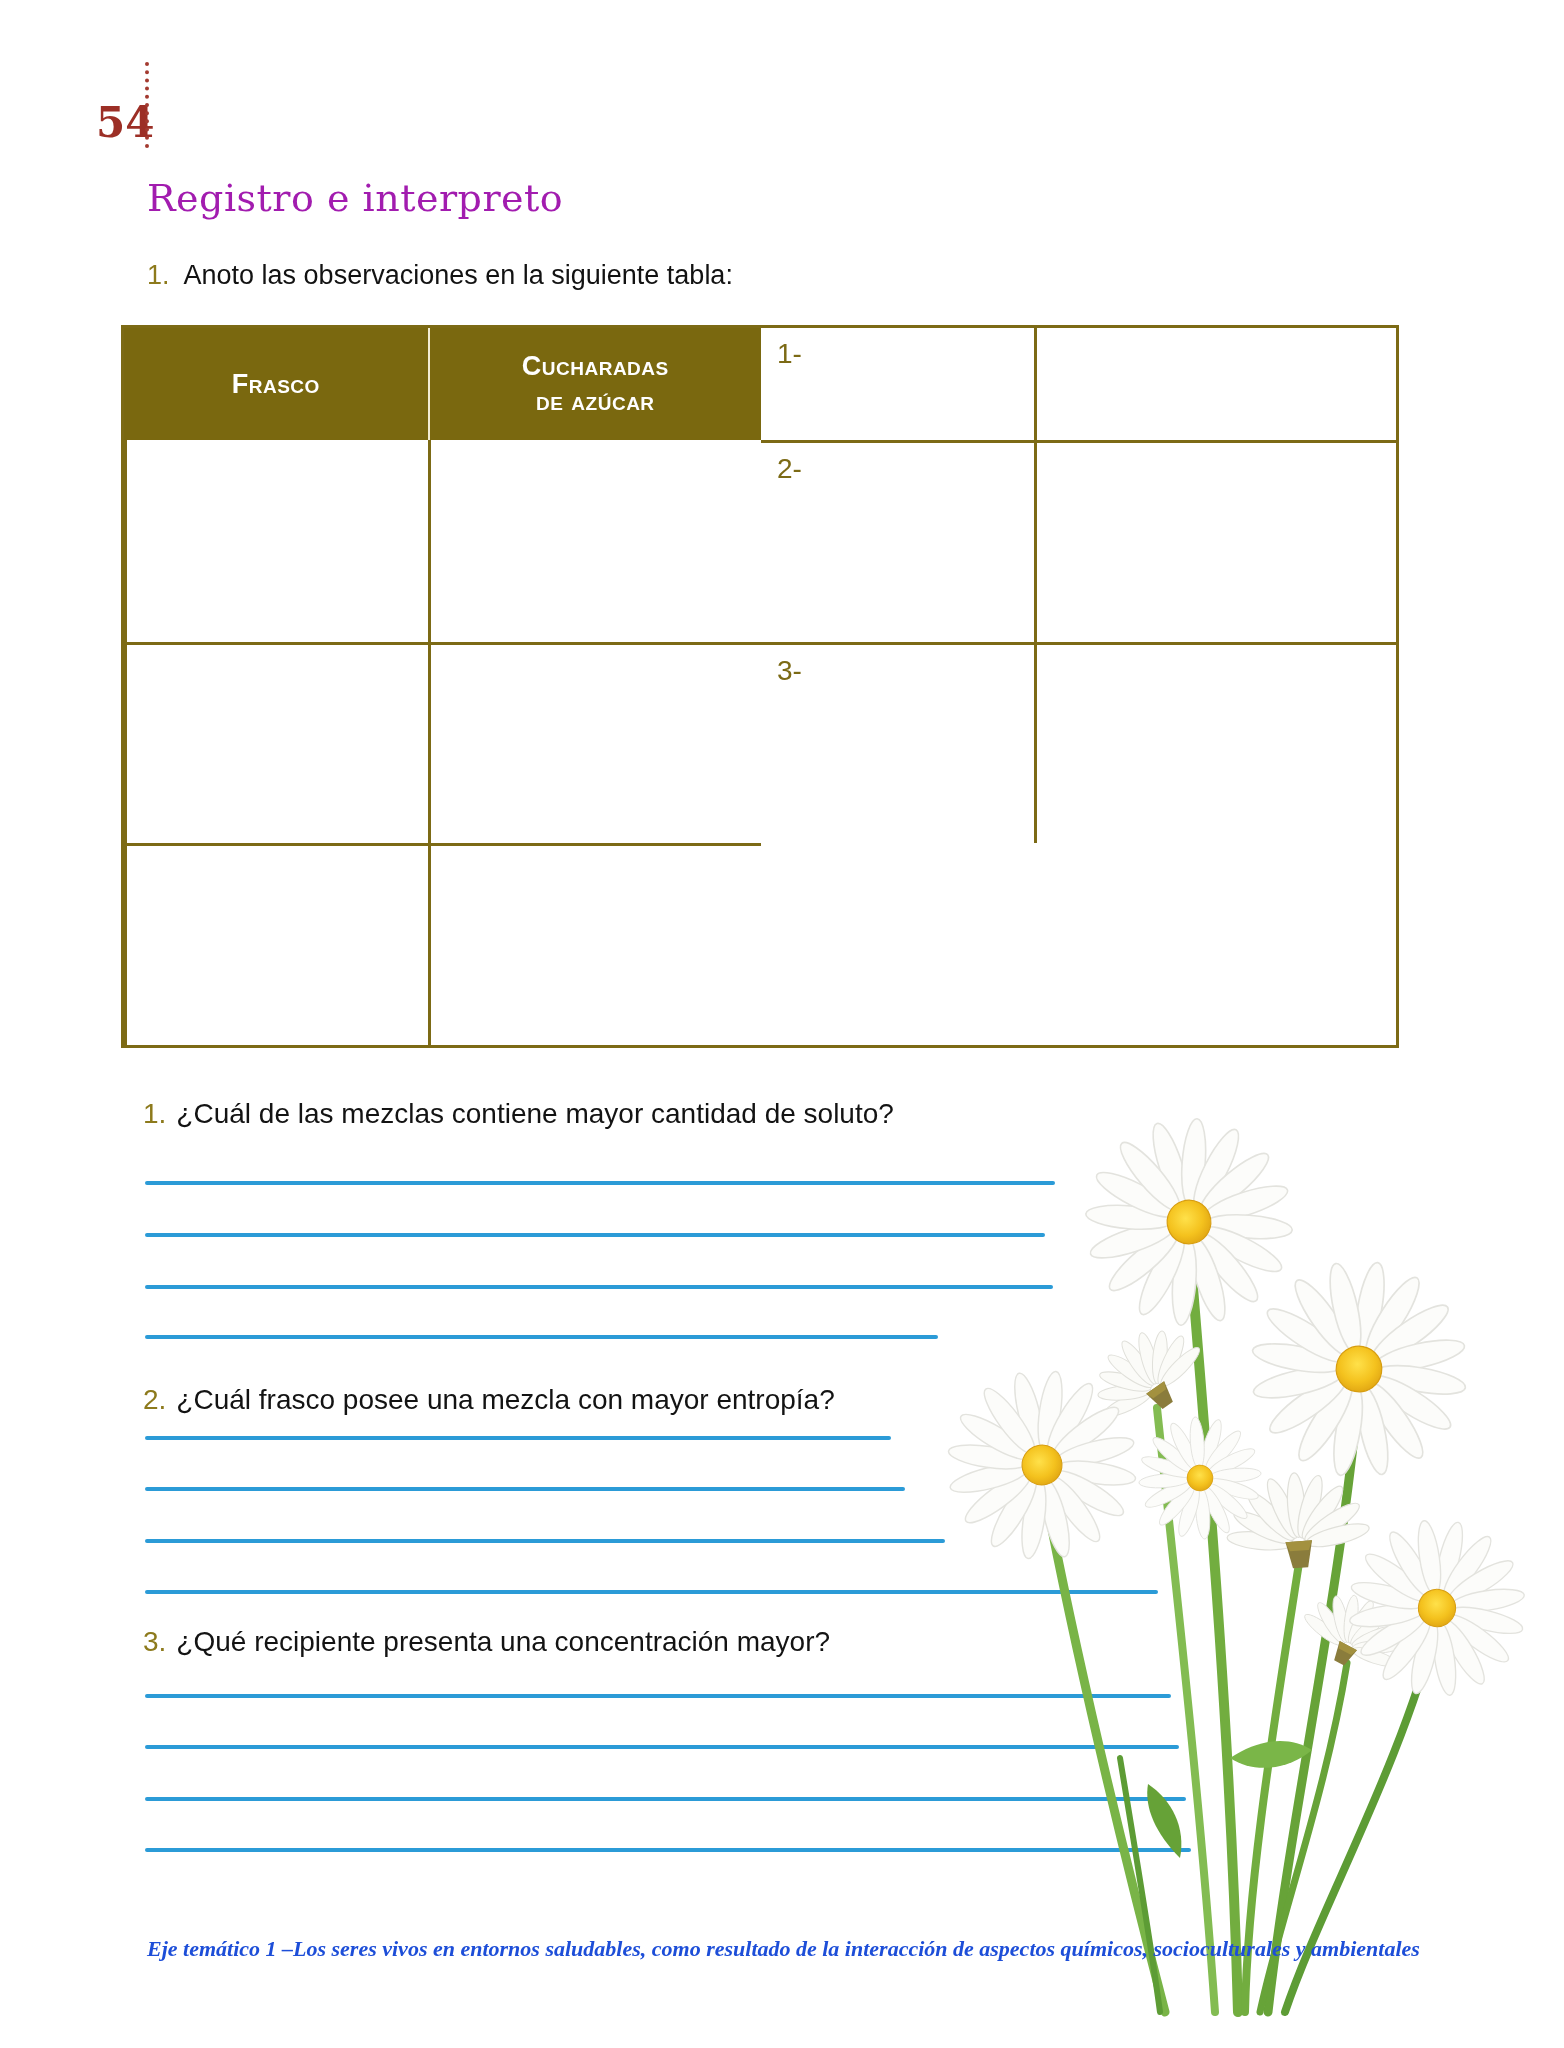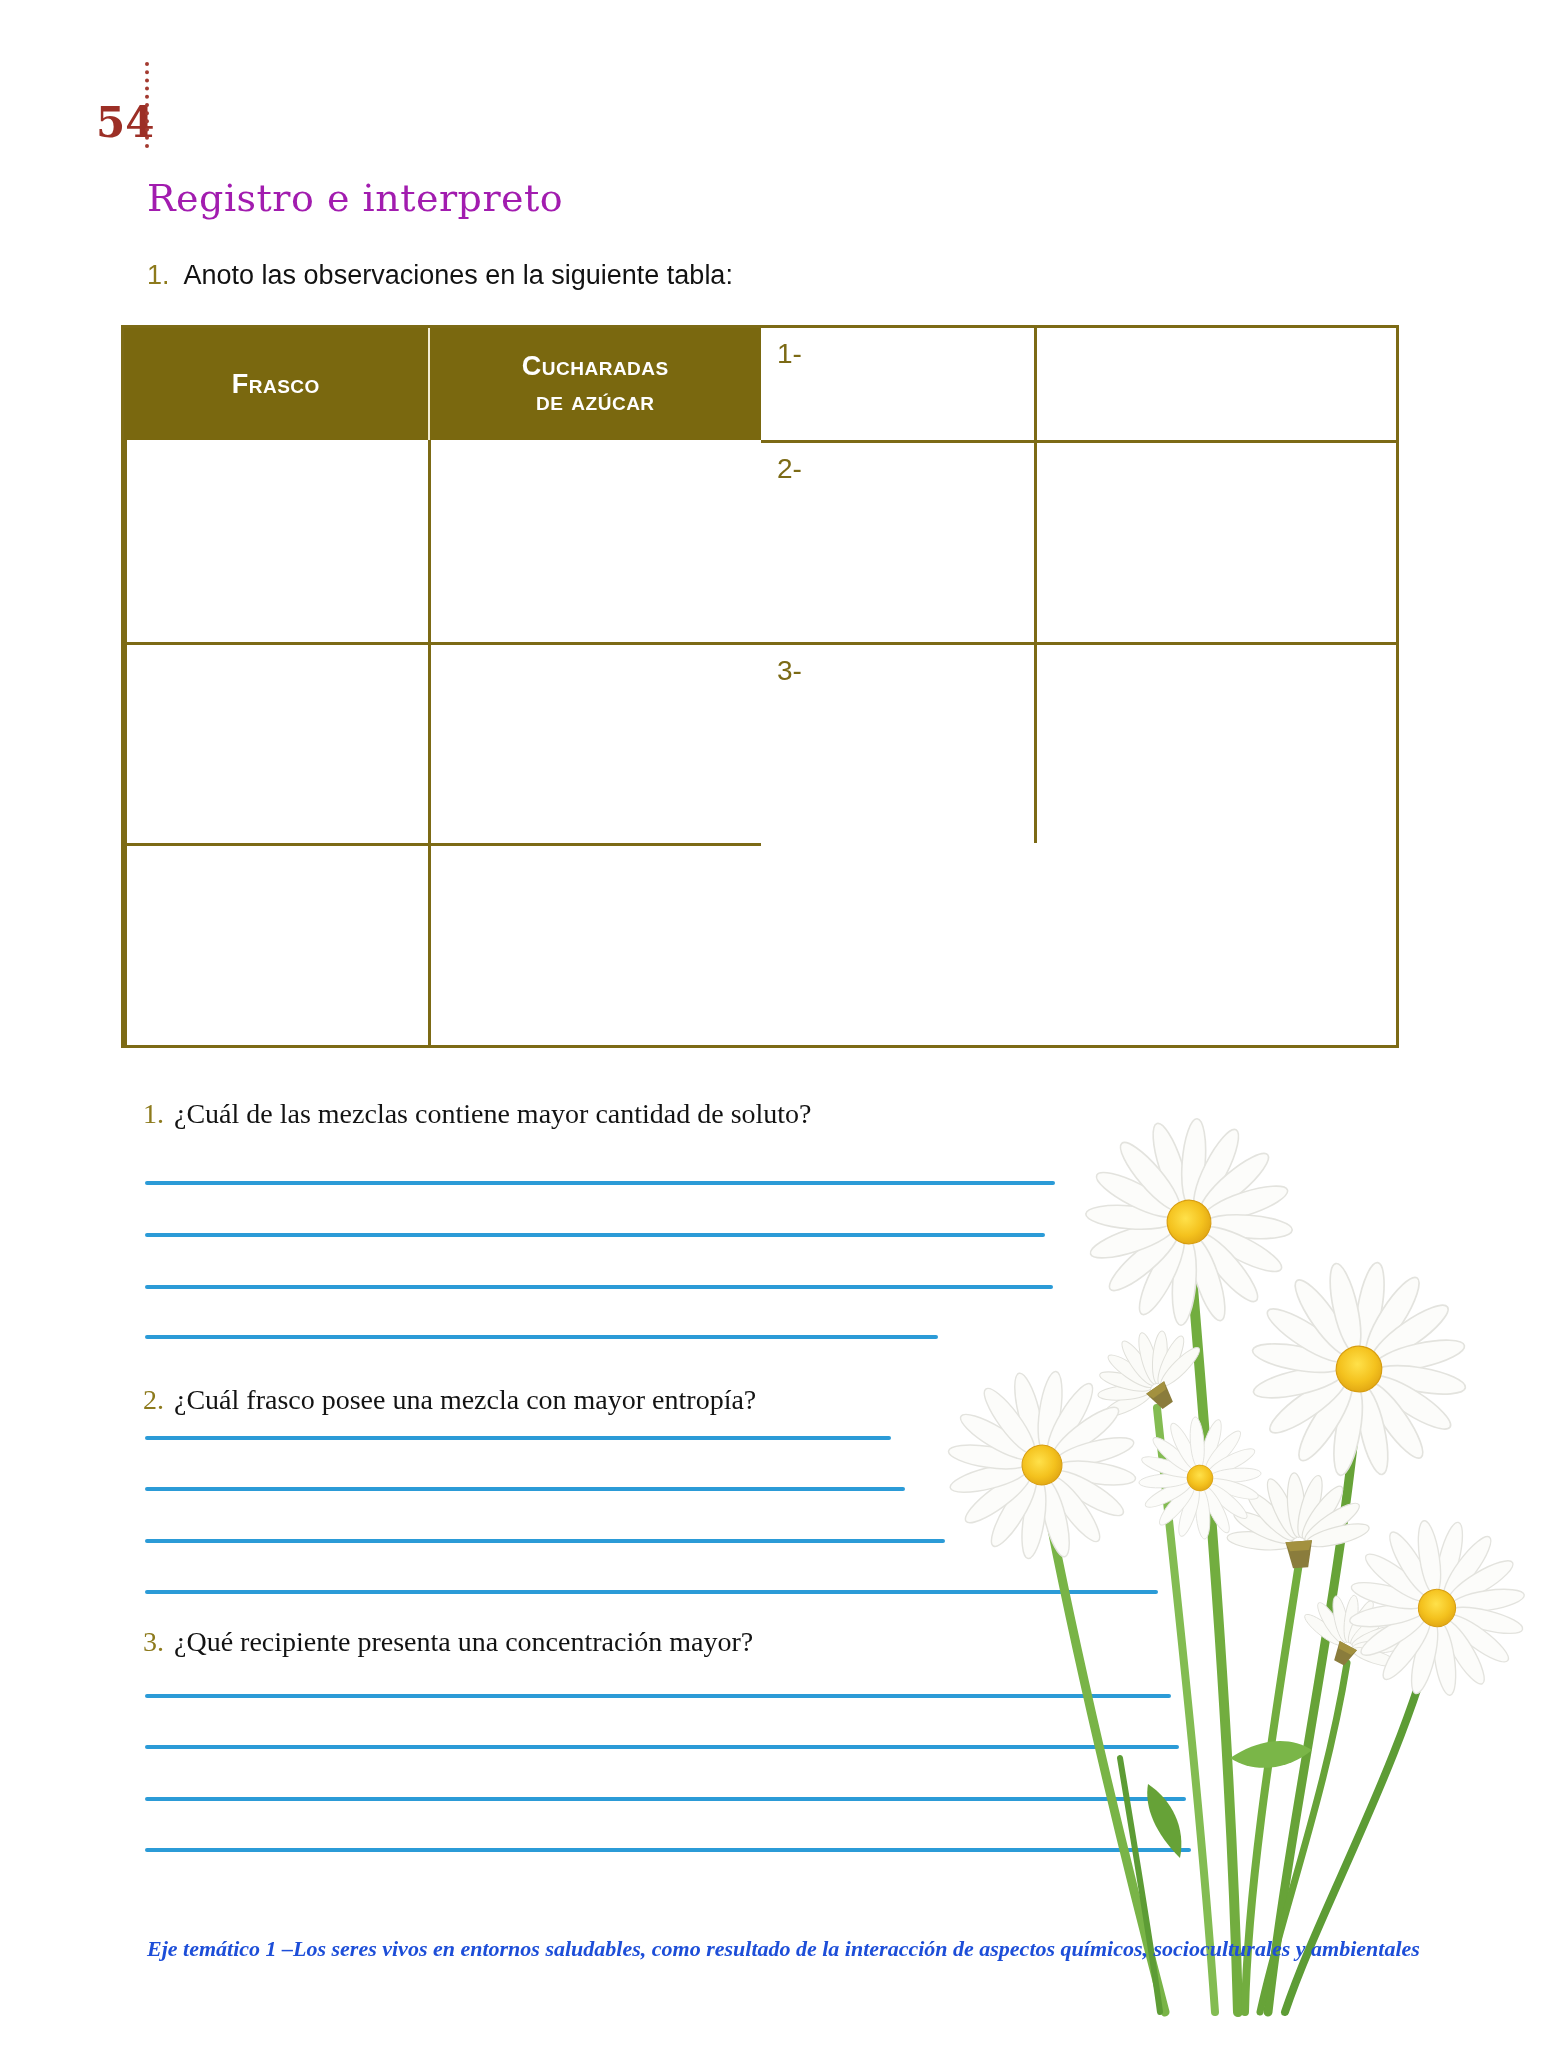--- a/index.html
+++ b/index.html
@@ -39,7 +39,7 @@
   .row-label{display:block;padding:10px 0 0 16px;color:#7c6a15;font-size:28px;}
 
   
-  .question{position:absolute;left:143px;font-size:28px;color:#131313;white-space:nowrap;font-family:Liberation Serif, serif;}
+  .question{position:absolute;left:143px;font-size:28px;color:#131313;white-space:nowrap;}
   .q1{top:1098px;} .q2{top:1370px;margin-top:14px;} .q3{top:1626px;}
   .question .gold-num{margin-right:10px;}
 

